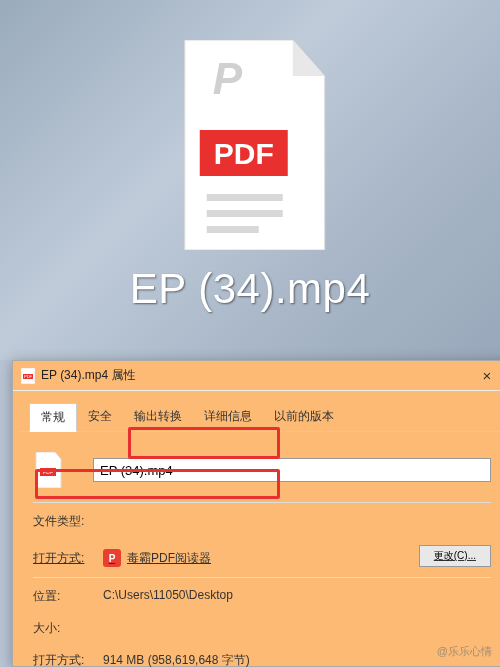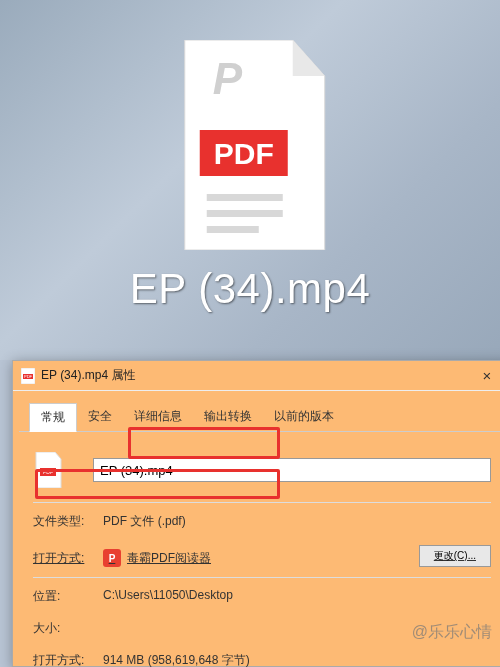--- a/index.html
+++ b/index.html
@@ -166,8 +166,8 @@
   <div class="tabs">
     <div class="tab active">常规</div>
     <div class="tab">安全</div>
+    <div class="tab">输出转换</div>
     <div class="tab">详细信息</div>
-    <div class="tab">输出转换</div>
     <div class="tab">以前的版本</div>
   </div>
 

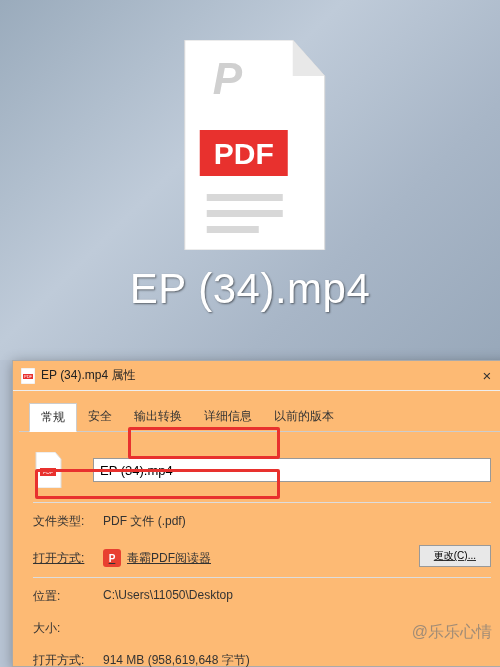--- a/index.html
+++ b/index.html
@@ -188,7 +188,6 @@
 
     <div class="row">
       <div class="row-label">文件类型:</div>
-      <div class="row-value">PDF 文件 (.pdf)</div>
     </div>
 
     <div class="row opens-with-row">

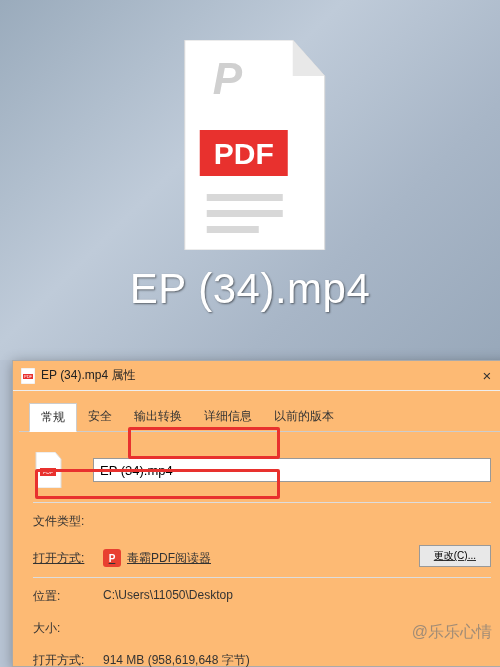--- a/index.html
+++ b/index.html
@@ -124,8 +124,8 @@
 .watermark {
   position: absolute;
   right: 8px;
-  bottom: 24px;
-  font-size: 16px;
+  bottom: 8px;
+  font-size: 11px;
   color: rgba(120,120,120,0.7);
 }
 </style>

